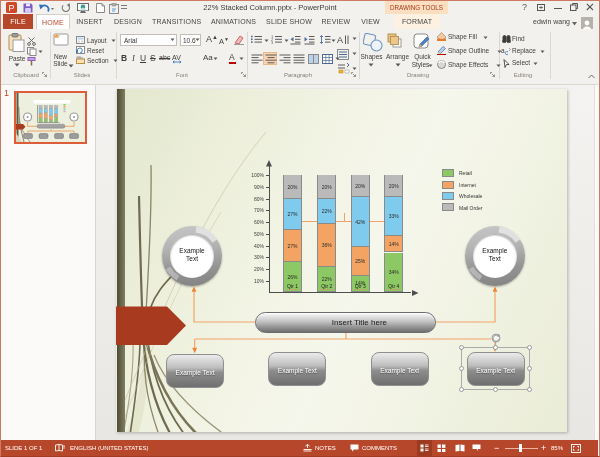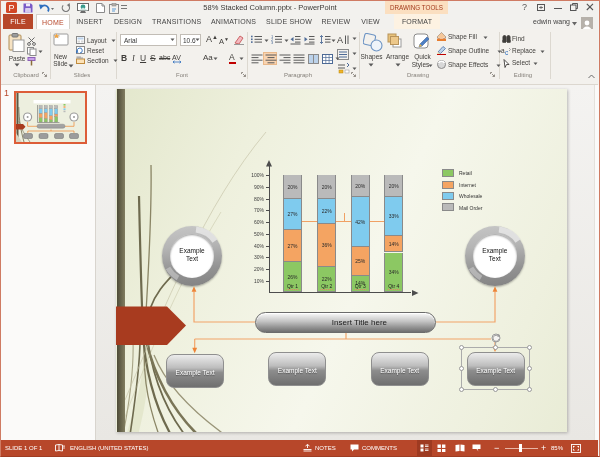--- a/index.html
+++ b/index.html
@@ -81,7 +81,7 @@
       </svg>
     <div class="abs" style="left:121px;top:5px;width:6px;height:1px;background:#777;"></div>
     <div class="abs" style="left:121px;top:8px;width:6px;height:1px;background:#777;"></div>
-    <div class="abs" style="left:150px;top:3px;width:240px;text-align:center;font-size:7.5px;color:#3d3a36;">58% Stacked Column.pptx - PowerPoint</div>
+    <div class="abs" style="left:150px;top:3px;width:240px;text-align:center;font-size:7.5px;color:#3d3a36;">22% Stacked Column.pptx - PowerPoint</div>
     <div class="abs" style="left:385px;top:0;width:63px;height:14px;background:#fbdfc0;color:#a33a1c;font-size:6.3px;text-align:center;line-height:15px;">DRAWING TOOLS</div>
     <div class="abs" style="left:522px;top:2px;font-size:9px;color:#555;">?</div>
     <svg class="abs" style="left:537px;top:4px;" width="8" height="7">

